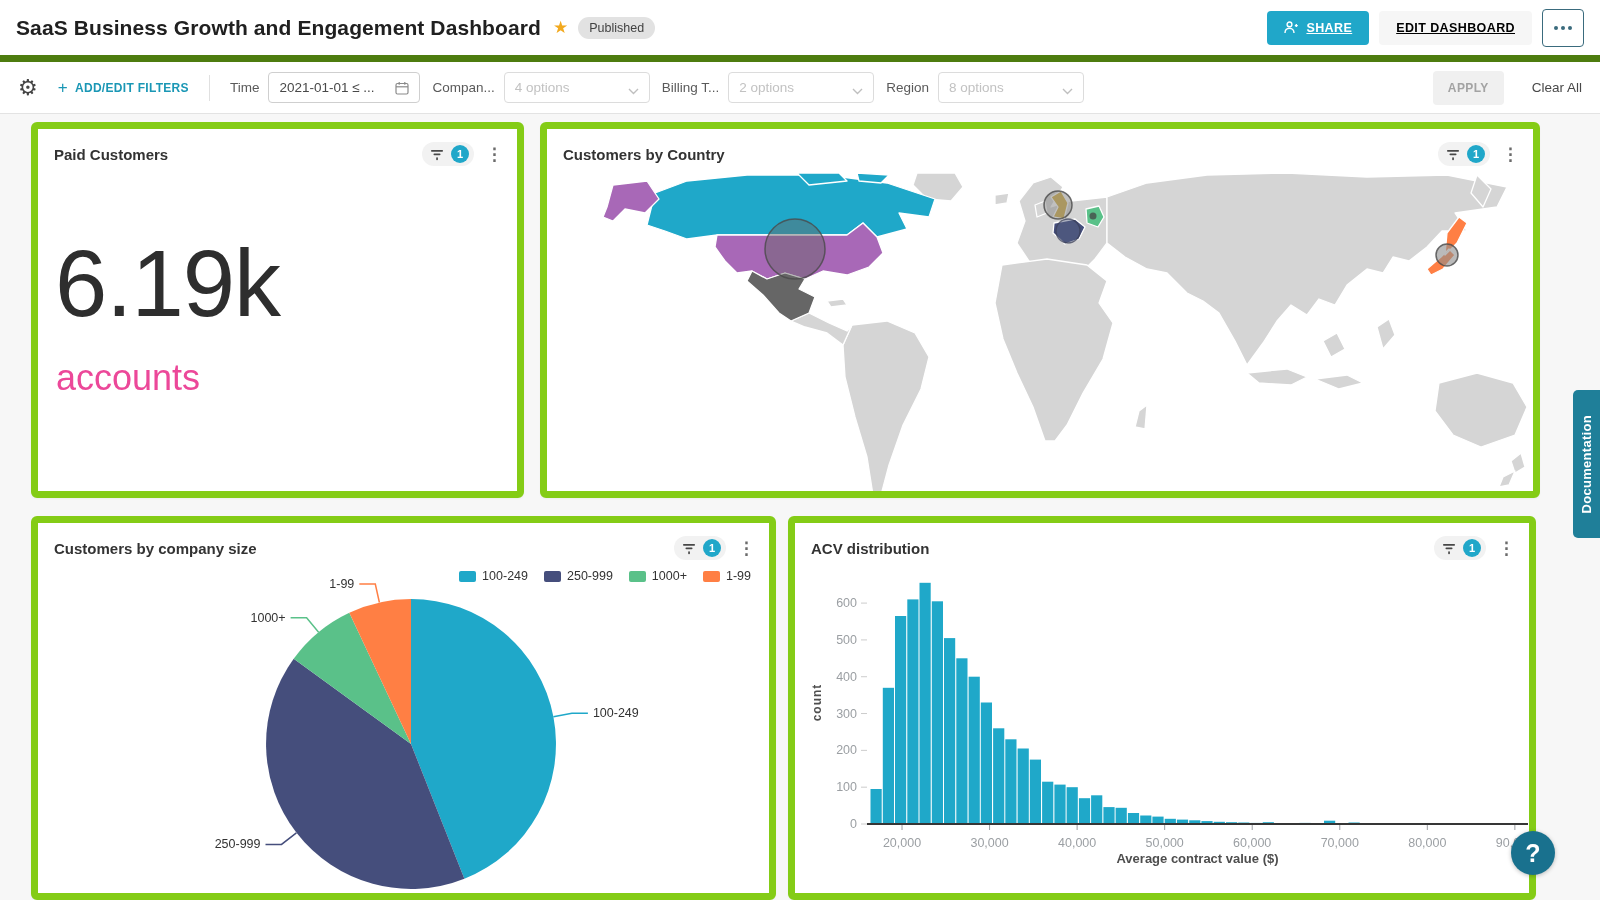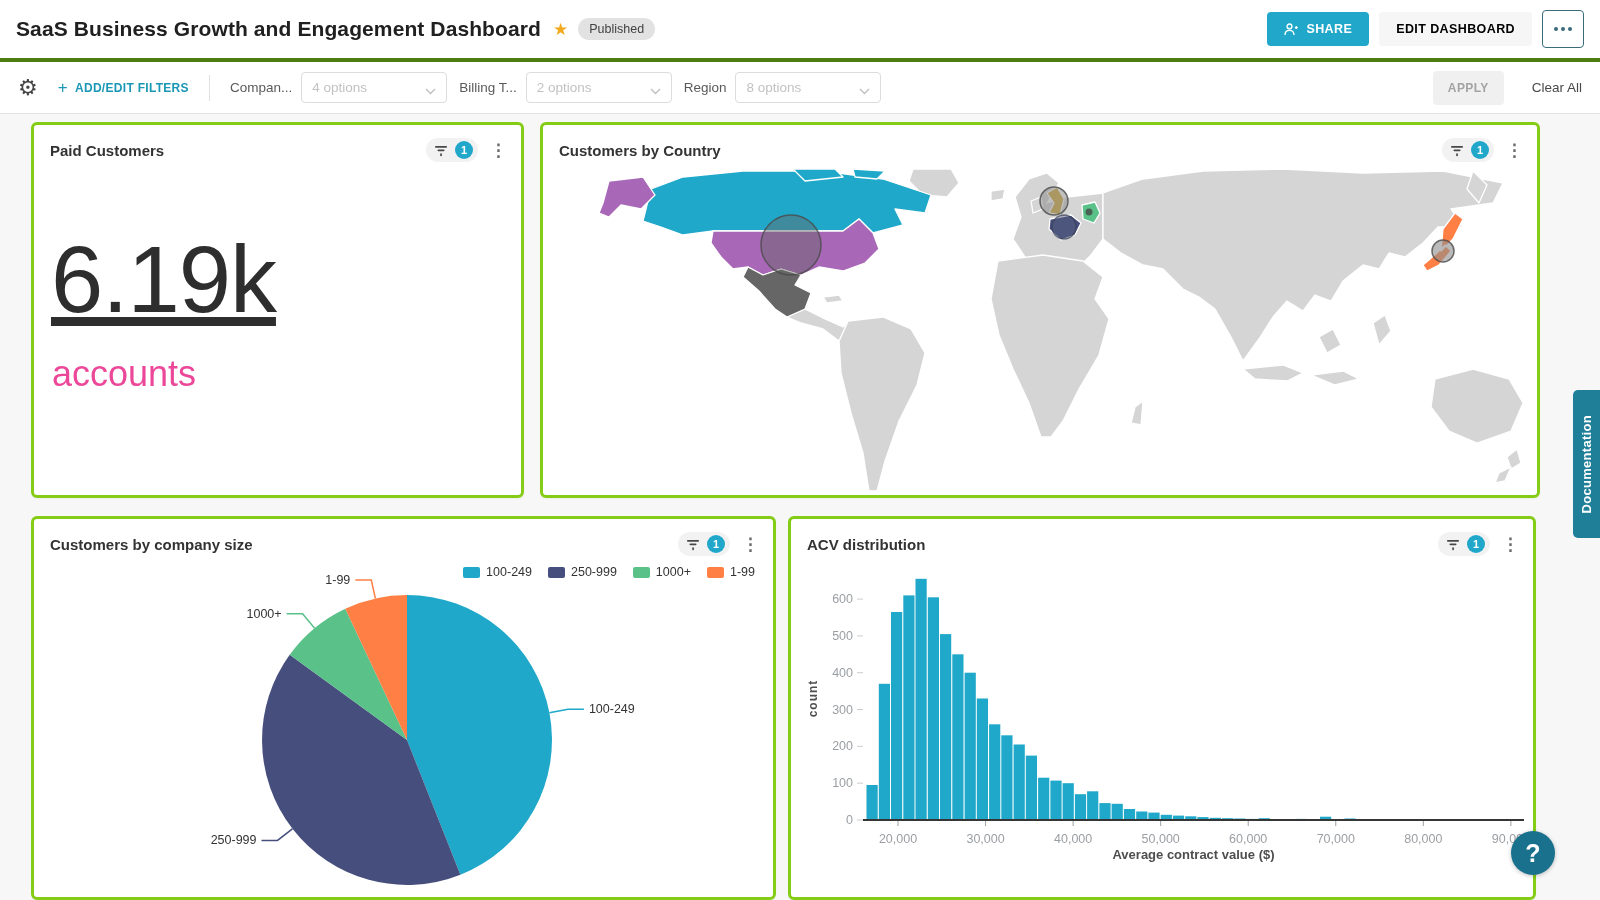--- a/index.html
+++ b/index.html
@@ -8,7 +8,7 @@
 
   
   .app-header{position:absolute;top:0;left:0;width:1600px;height:62px;background:#fff;
-              border-bottom:4px solid #4d7c0f;display:flex;align-items:center;padding:0 16px;box-sizing:border-box;}
+              border-bottom:7px solid #4d7c0f;display:flex;align-items:center;padding:0 16px;box-sizing:border-box;}
   .dash-title{font-size:21px;font-weight:700;color:#202020;letter-spacing:.1px;}
   .fav-star{font-size:17px;color:#F2A91E;margin:0 10px 0 12px;cursor:pointer;}
   .pub-badge{background:#E2E2E2;color:#424242;font-size:12.5px;padding:4px 11px;border-radius:12px;}

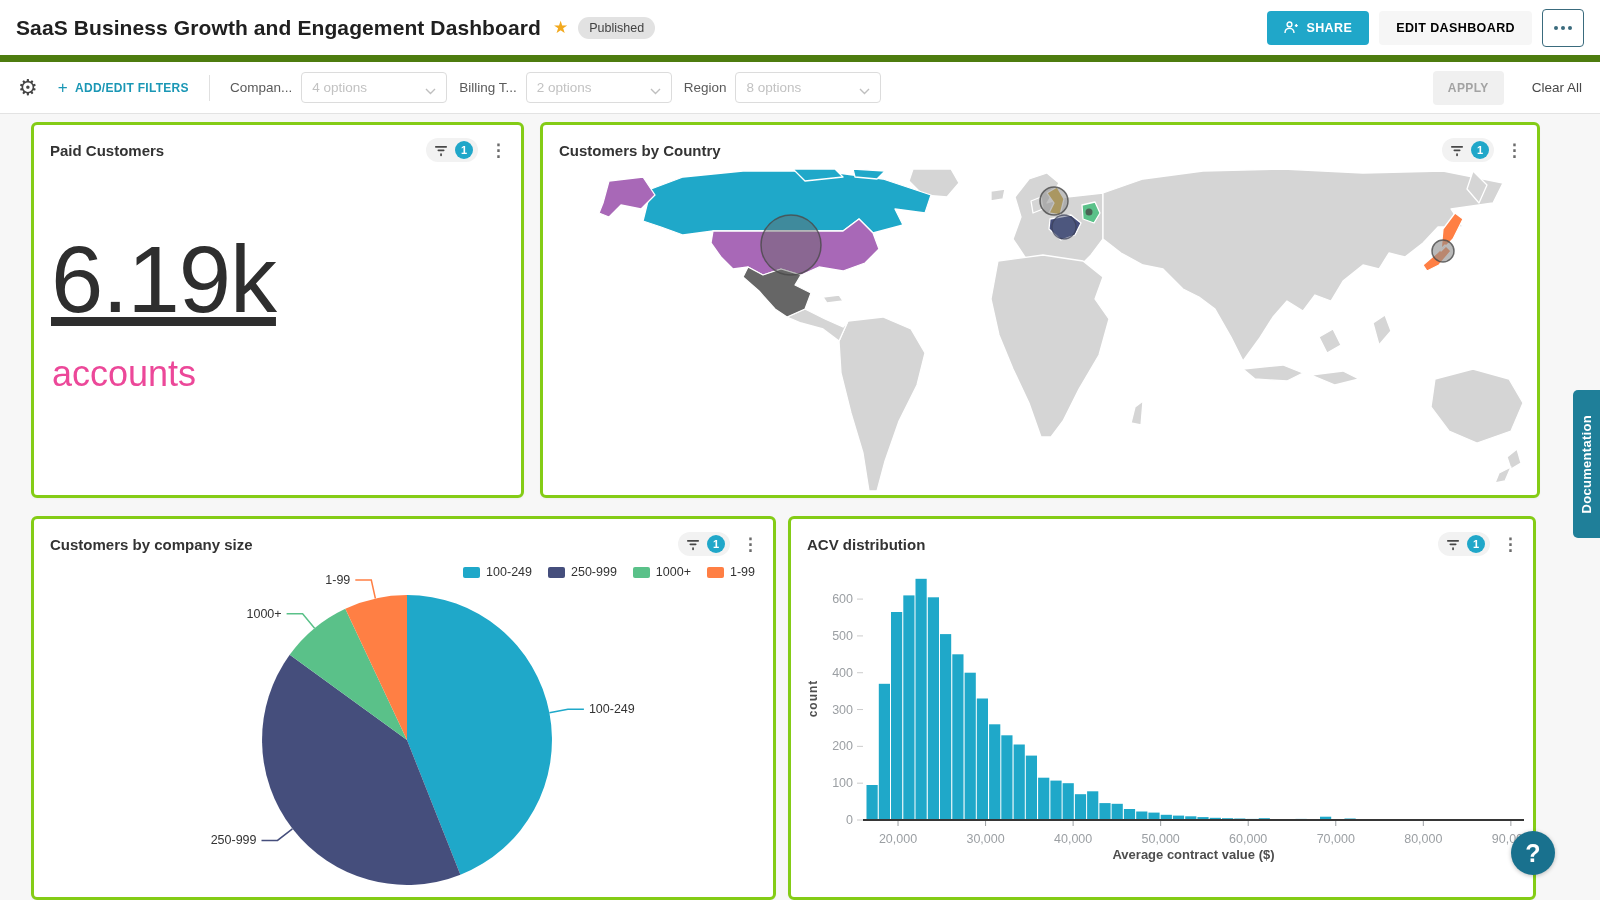--- a/index.html
+++ b/index.html
@@ -14,7 +14,7 @@
   .pub-badge{background:#E2E2E2;color:#424242;font-size:12.5px;padding:4px 11px;border-radius:12px;}
   .hdr-right{margin-left:auto;display:flex;align-items:center;gap:10px;}
   .btn{display:inline-flex;align-items:center;gap:8px;border-radius:4px;font-size:12.5px;
-       font-weight:700;letter-spacing:.4px;padding:10px 17px;cursor:pointer;user-select:none;}
+       font-weight:700;letter-spacing:.4px;padding:10px 17px;cursor:pointer;user-select:none;text-decoration:underline;}
   .btn-share{background:#20A7C9;color:#fff;}
   .btn-edit{background:#F6F6F6;color:#000000;}
   .btn-more{width:40px;height:36px;background:#fff;border:1.5px solid #3A6B7D;border-radius:4px;

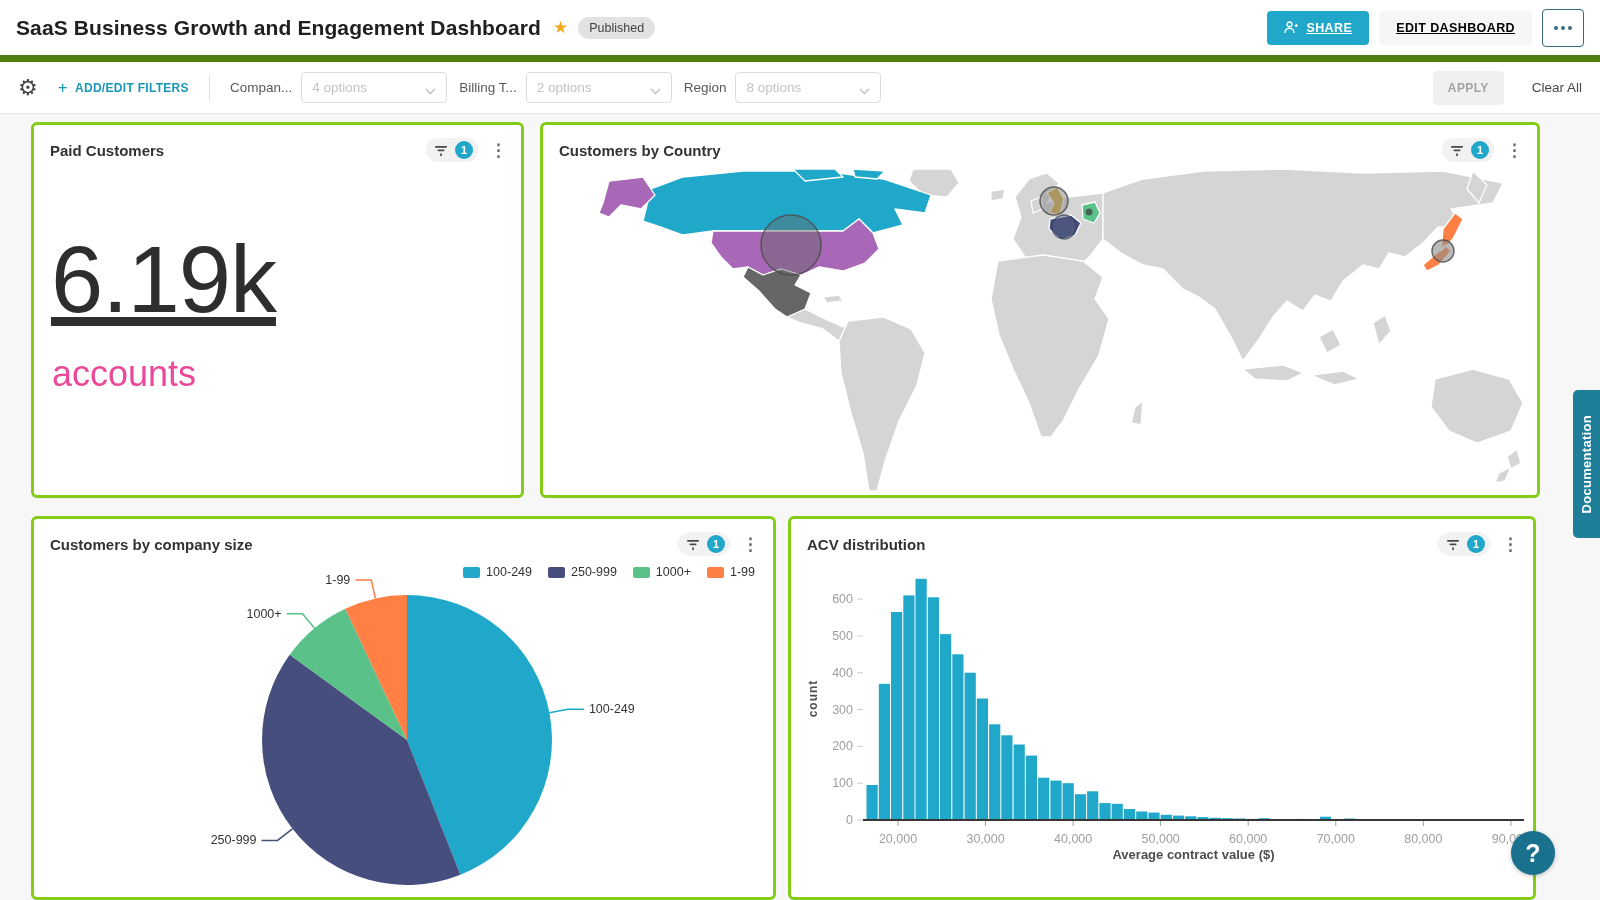--- a/index.html
+++ b/index.html
@@ -112,6 +112,19 @@
     </span>
     <span class="vdiv"></span>
 
+    <div class="fgroup">
+      <span class="flabel">Time</span>
+      <div class="fbox" style="width:130px">
+        <span>2021-01-01 ≤ ...</span>
+        <span style="display:inline-flex">
+          <svg width="14" height="14" viewBox="0 0 14 14">
+              <rect x="1" y="2.5" width="12" height="10.5" rx="1.5" fill="none" stroke="#8A8A8A" stroke-width="1.2"></rect>
+              <path d="M1 5.8 h12" stroke="#8A8A8A" stroke-width="1.2"></path>
+              <path d="M4.2 1 v2.8 M9.8 1 v2.8" stroke="#8A8A8A" stroke-width="1.2"></path>
+            </svg>
+        </span>
+      </div>
+    </div>
 
     <div class="fgroup">
       <span class="flabel">Compan...</span>

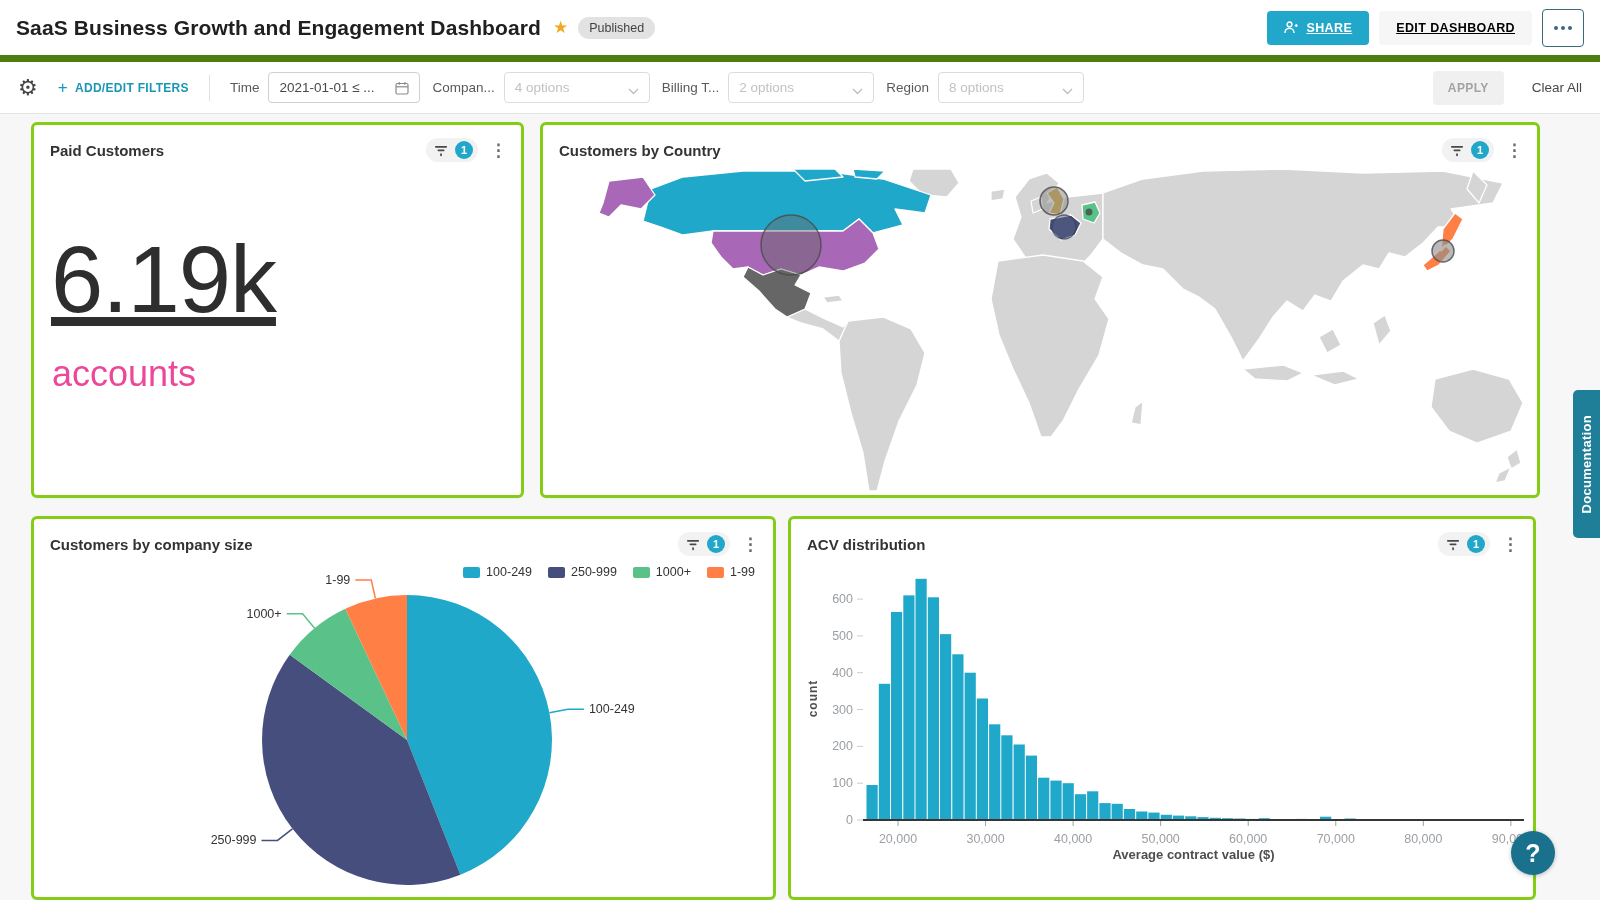--- a/index.html
+++ b/index.html
@@ -39,7 +39,7 @@
   .clear-all{color:#484848;font-size:13.5px;cursor:pointer;}
 
   
-  .card{position:absolute;background:#fff;border:3px solid #84cc16;border-radius:6px;
+  .card{position:absolute;background:#fff;border:7px solid #84cc16;border-radius:6px;
         box-shadow:0 1px 2px rgba(0,0,0,.04);box-sizing:border-box;overflow:hidden;}
   .card-paid{left:31px;top:122px;width:493px;height:376px;}
   .card-map{left:540px;top:122px;width:1000px;height:376px;}

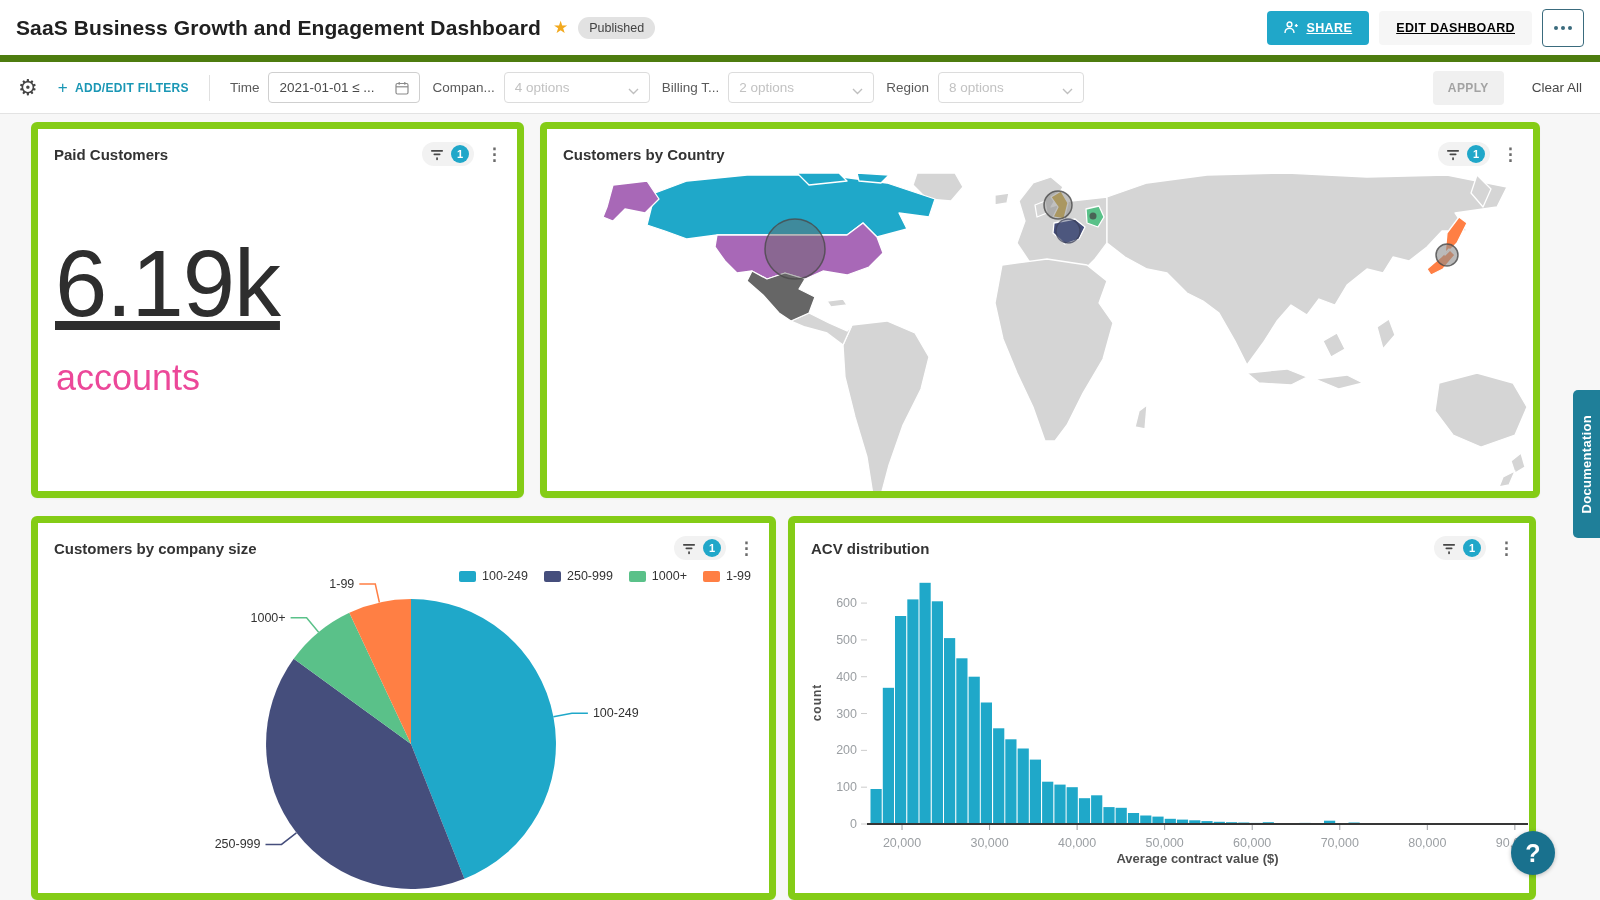--- a/index.html
+++ b/index.html
@@ -54,7 +54,7 @@
   .kebab{font-size:17px;color:#6B6B6B;margin-left:12px;cursor:pointer;font-weight:700;}
 
   
-  .bignum{font-size:94px;font-weight:400;color:#2E2E2E;line-height:1;margin:64px 0 0 17px;letter-spacing:-1px;text-decoration:underline;}
+  .bignum{font-size:94px;font-weight:400;color:#2E2E2E;line-height:1;margin:64px 0 0 17px;letter-spacing:-1px;}
   .bigunit{font-size:36px;color:#ec4899;margin:26px 0 0 18px;}
 
   

